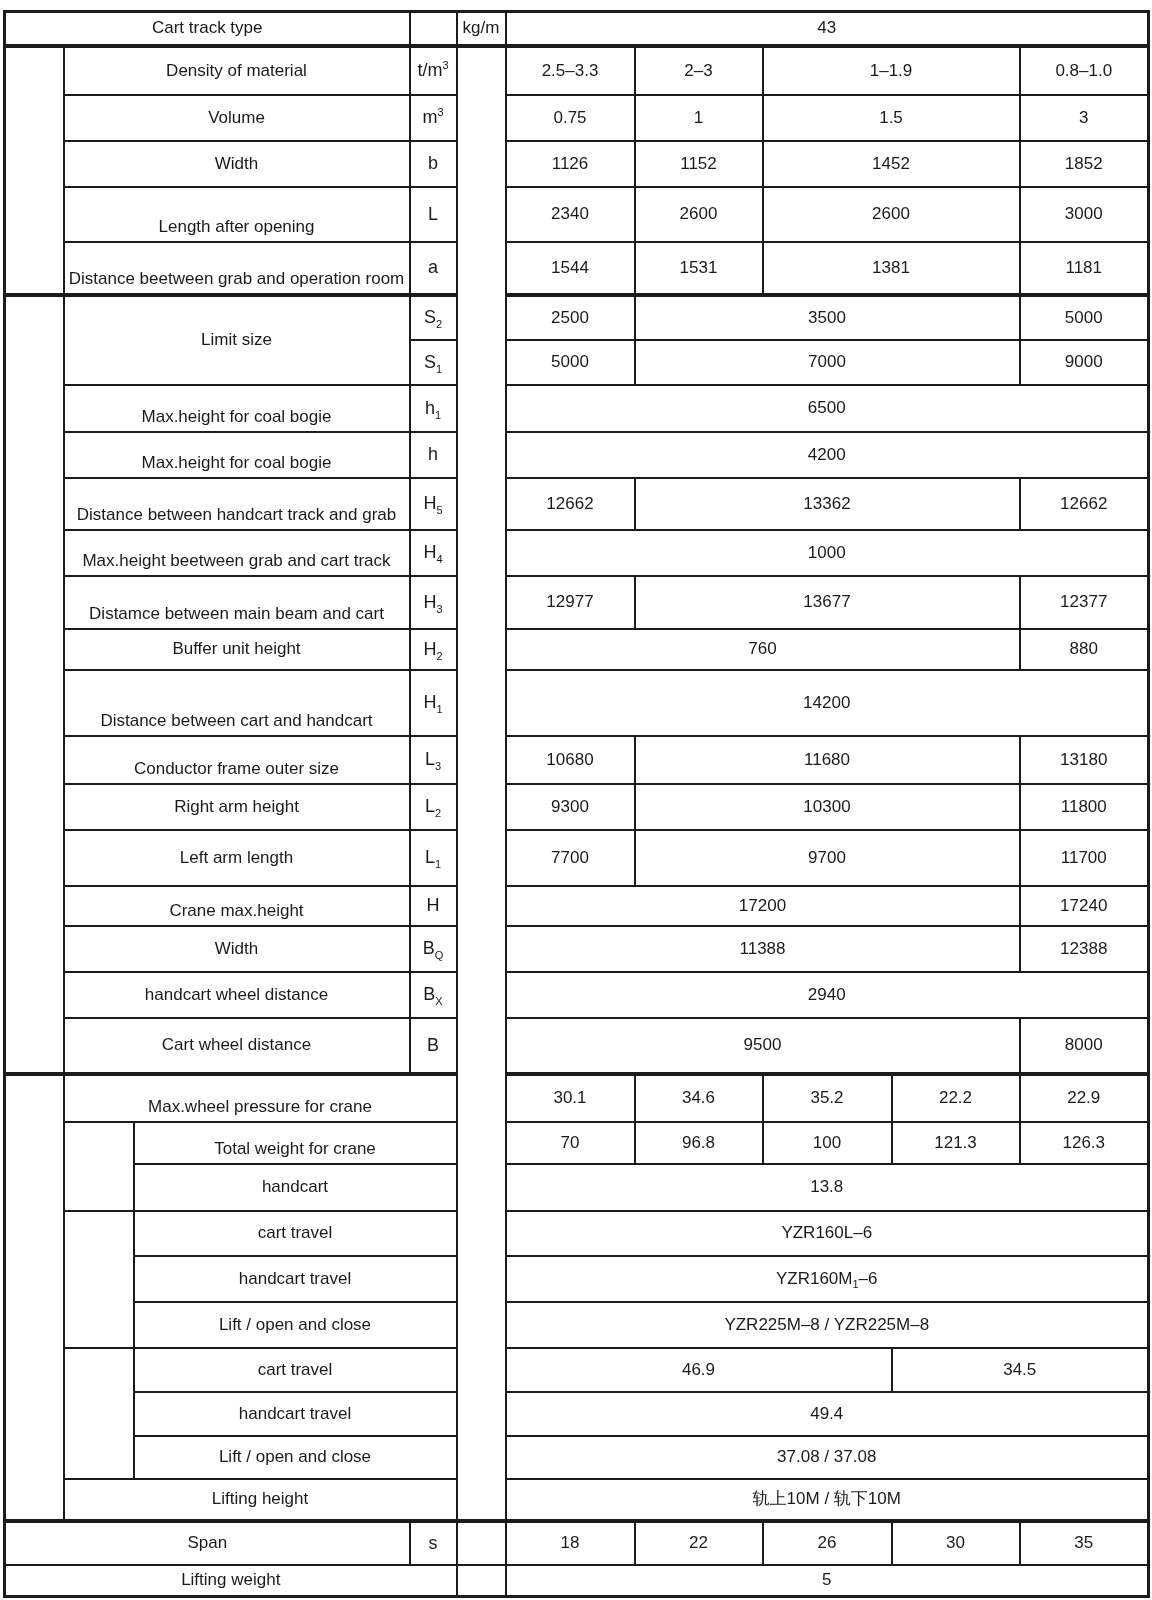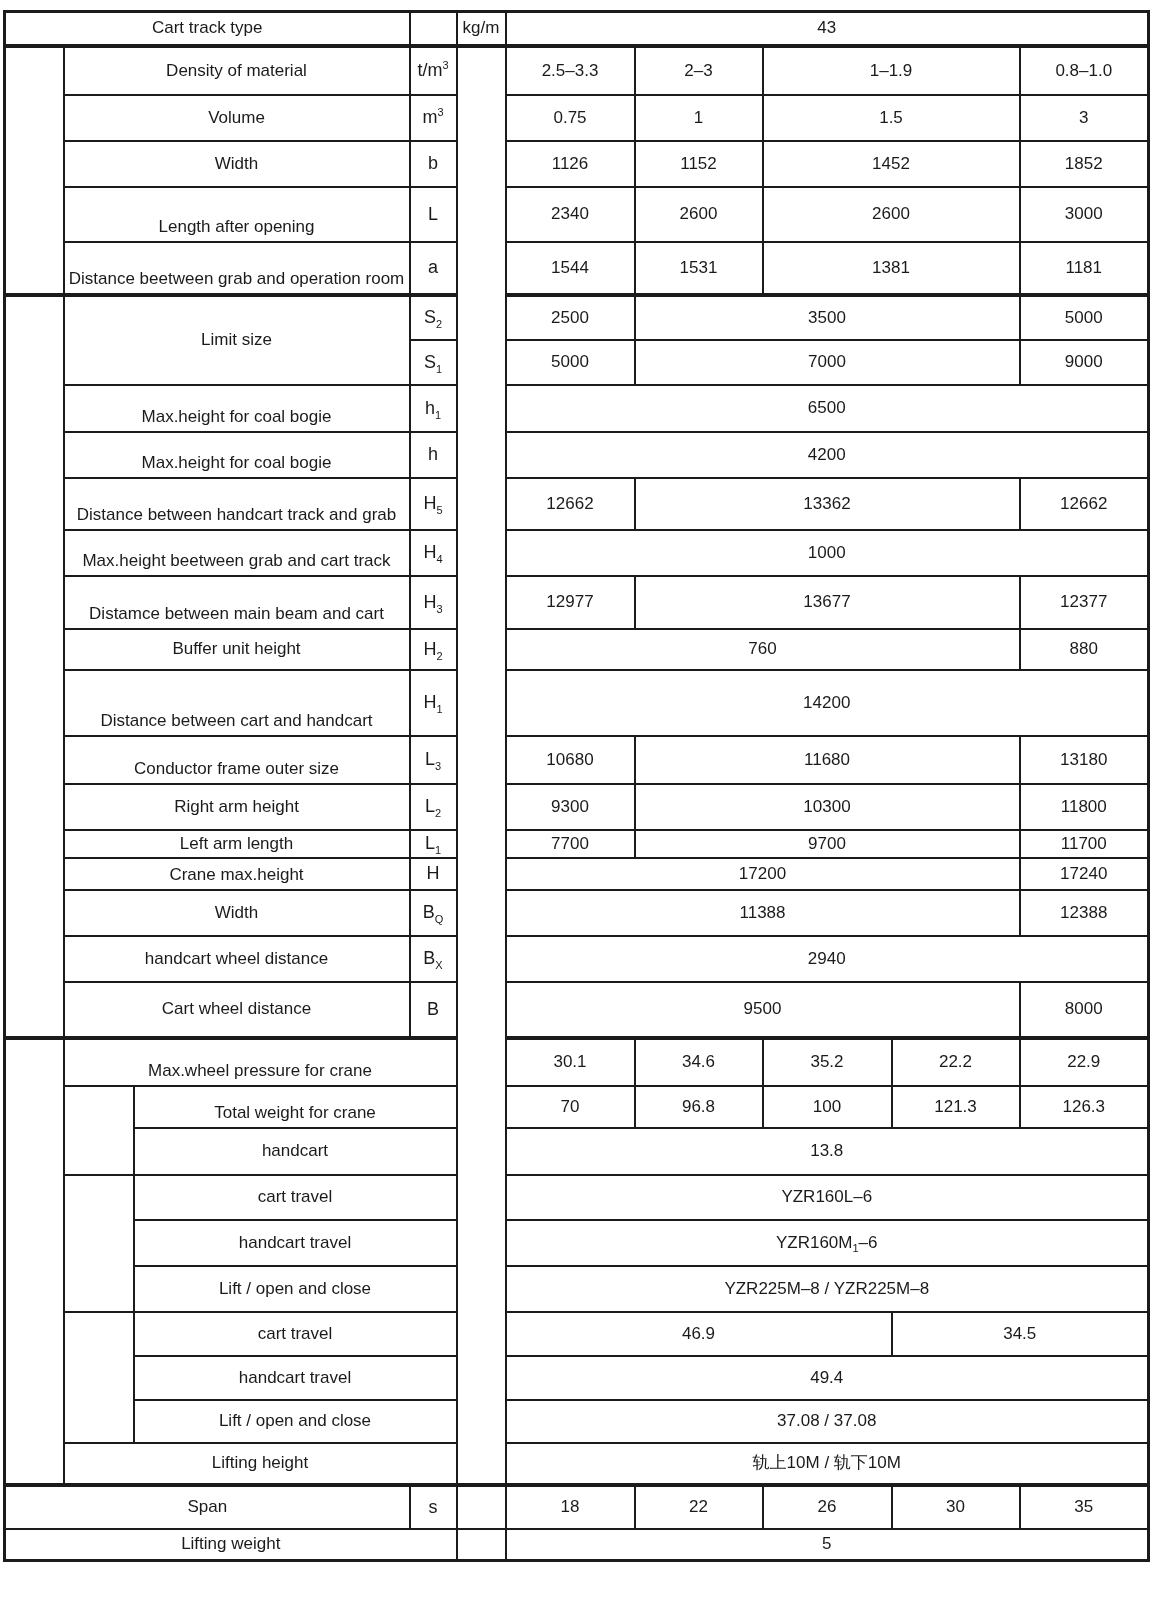--- a/index.html
+++ b/index.html
@@ -176,7 +176,7 @@
     <td>11800</td>
   </tr>
 
-  <tr style="height:28px">
+  <tr style="height:56px">
     <td colspan="2">Left arm length</td>
     <td class="sym"><span>L</span><sub>1</sub></td>
     <td>7700</td>

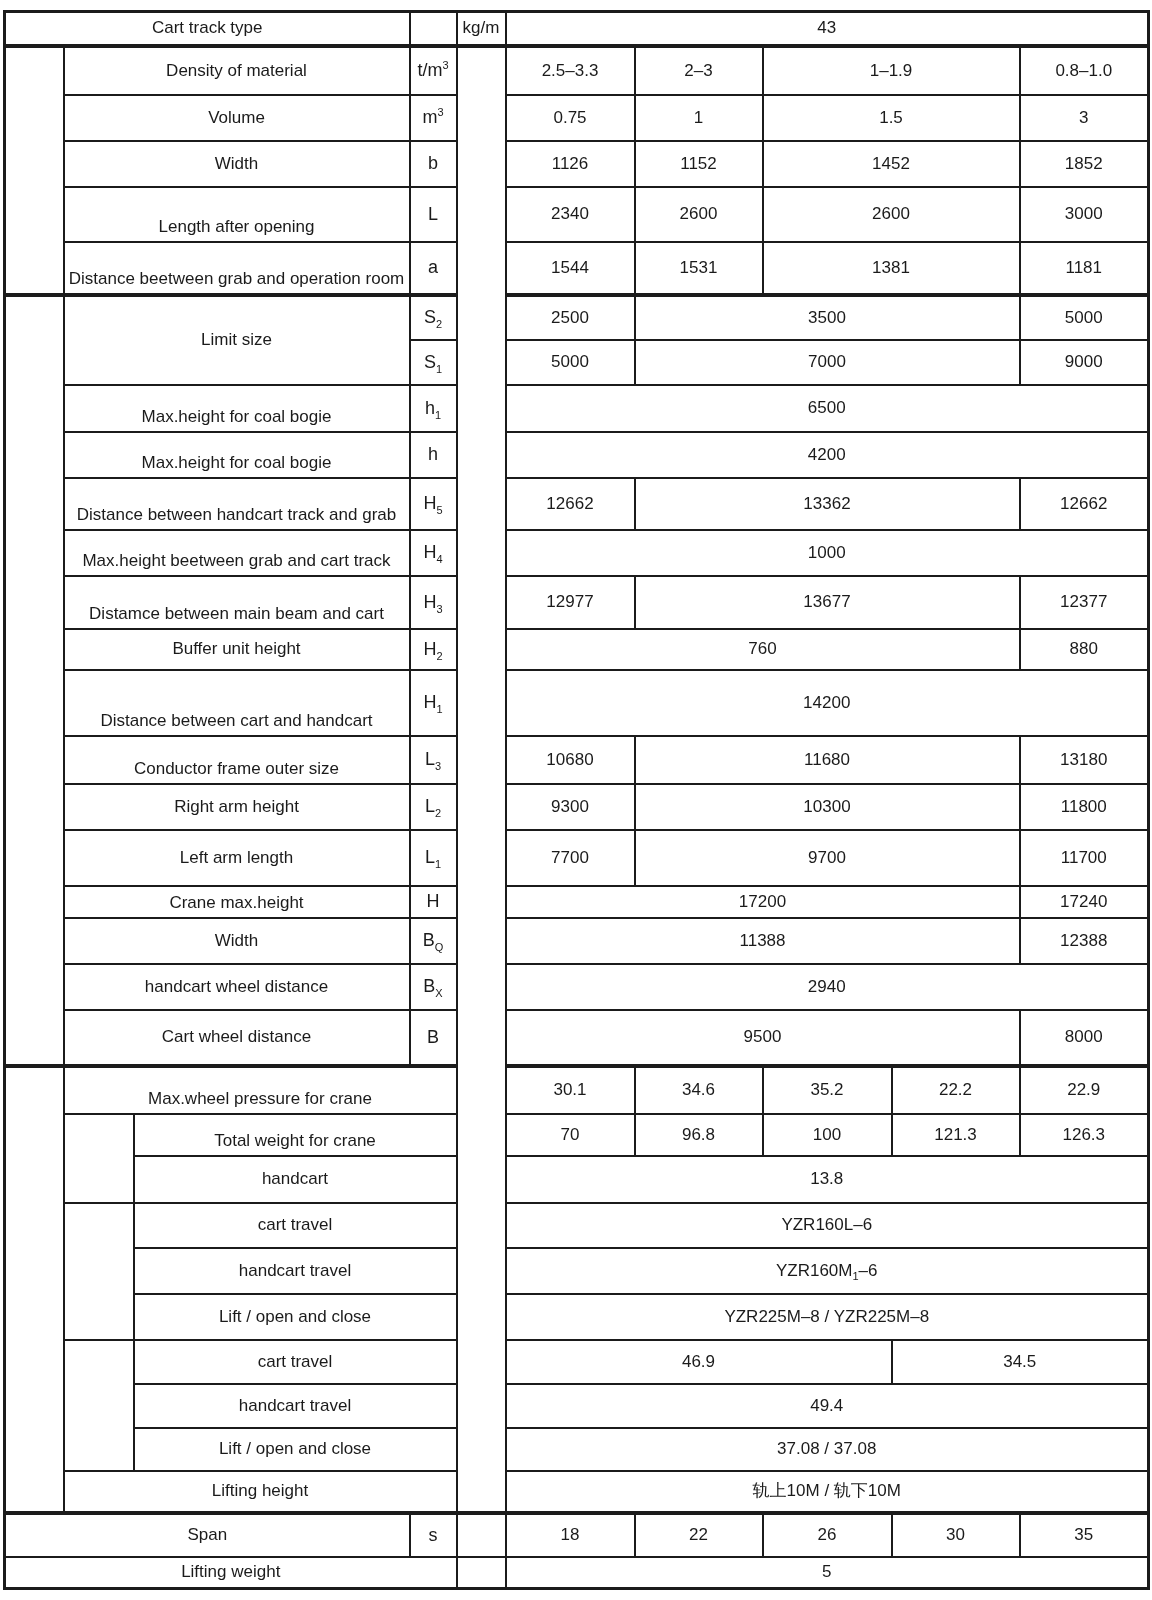--- a/index.html
+++ b/index.html
@@ -184,7 +184,7 @@
     <td>11700</td>
   </tr>
 
-  <tr style="height:32px">
+  <tr style="height:40px">
     <td colspan="2" class="low">Crane max.height</td>
     <td class="sym"><span>H</span></td>
     <td colspan="4">17200</td>

